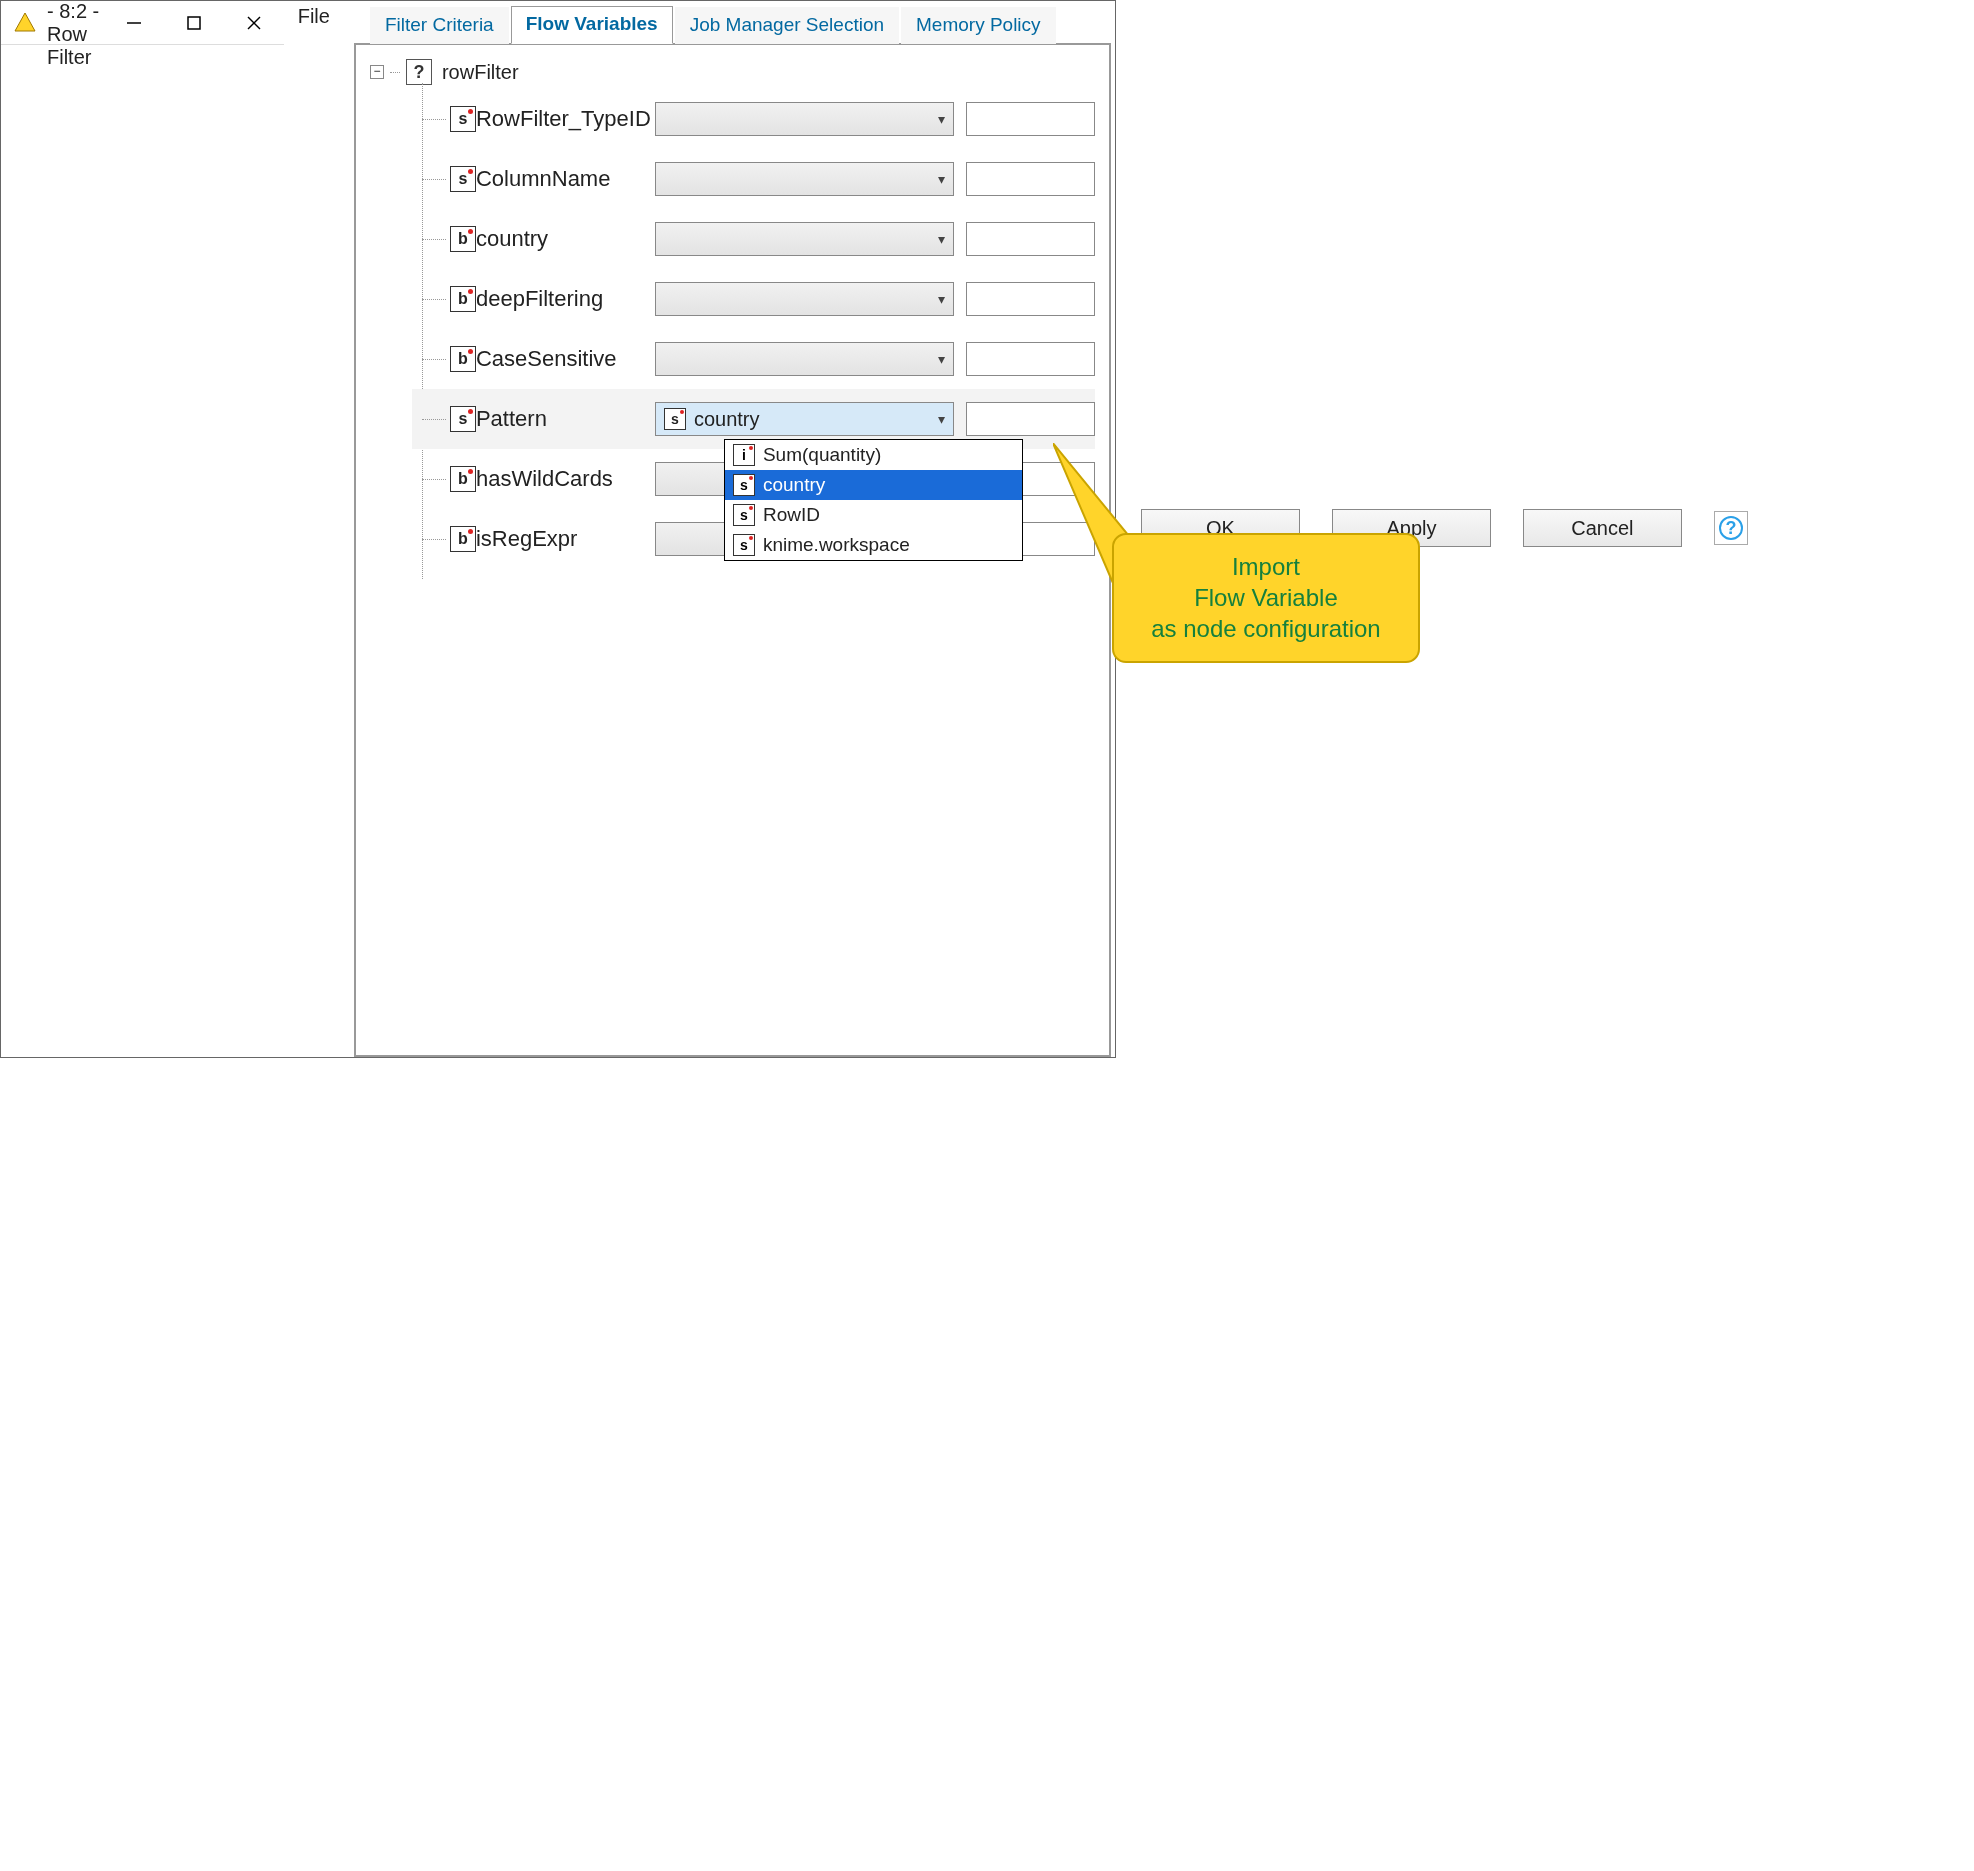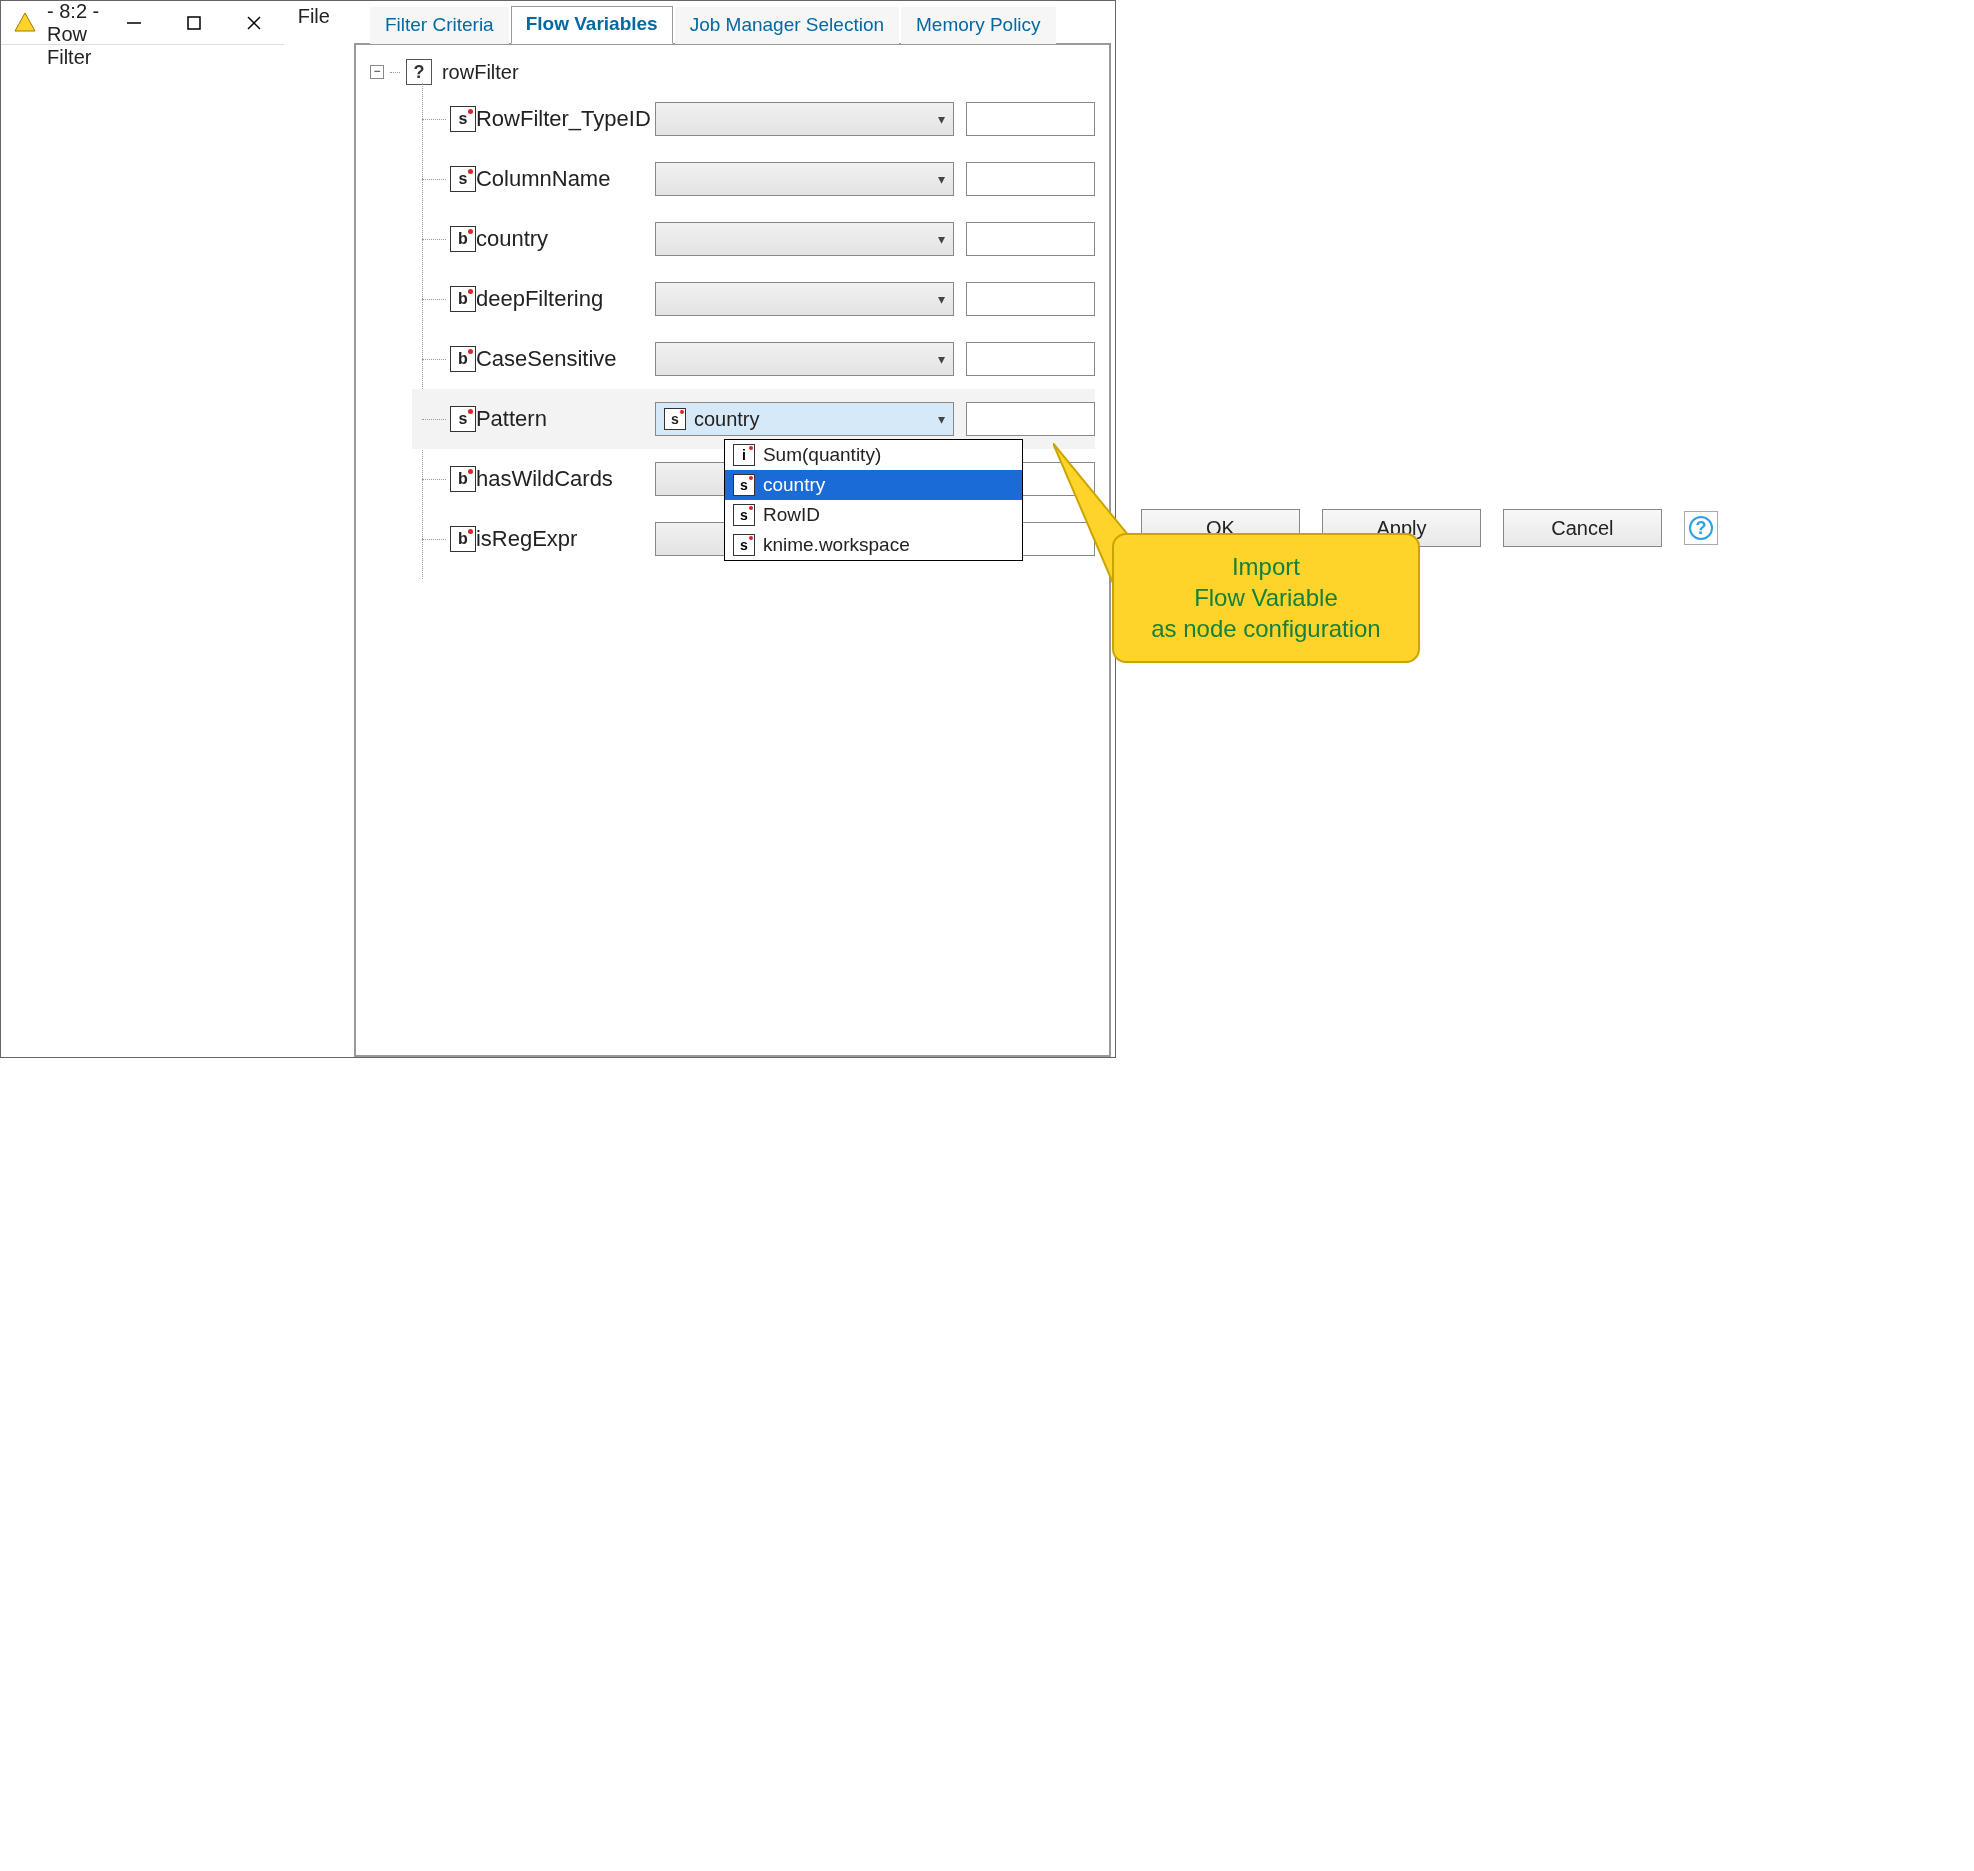--- a/index.html
+++ b/index.html
@@ -244,7 +244,7 @@
     display:flex;
     justify-content: flex-end;
     align-items:center;
-    gap:22px;
+    gap:32px;
     padding: 16px 20px 18px 20px;
   }
   .btn {

